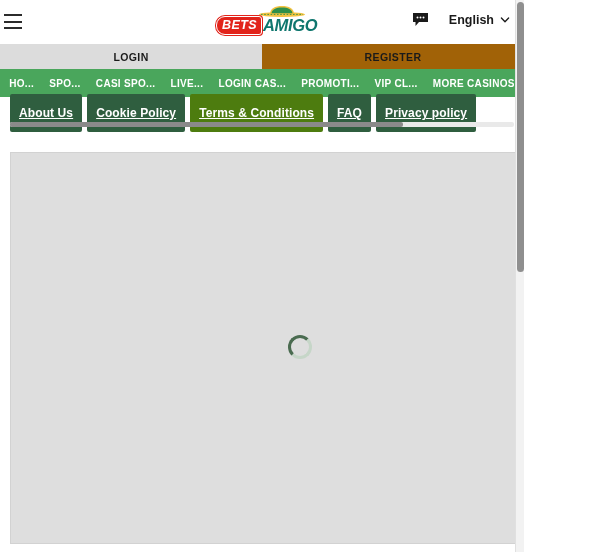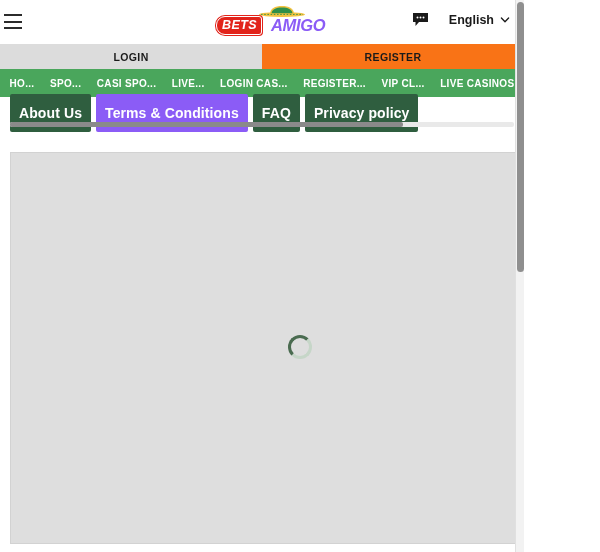--- a/index.html
+++ b/index.html
@@ -86,12 +86,12 @@
     box-shadow: 0 0 0 1px #e2231a;
   }
   .logo-amigo {
-    color: #8b5cf6;
+    color: #0f766e;
     font-size: 16.5px;
     font-weight: bold;
     font-style: italic;
     letter-spacing: -0.3px;
-    margin-left: 9px;
+    margin-left: 1px;
     line-height: 17px;
   }
 

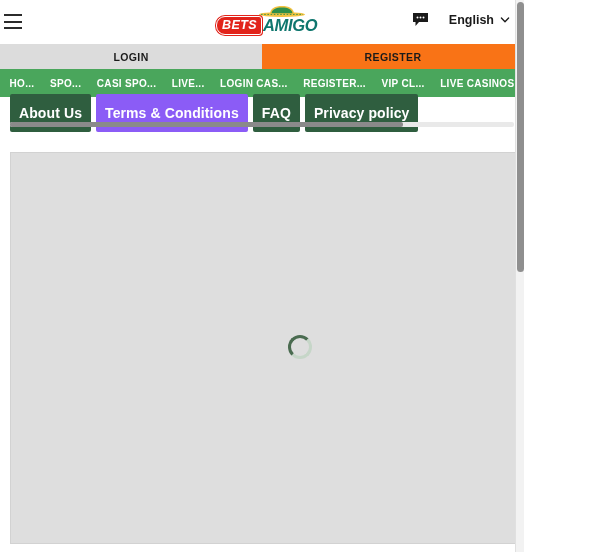--- a/index.html
+++ b/index.html
@@ -141,7 +141,7 @@
     cursor: pointer;
   }
   .auth-login { background: #dcdcdc; text-align: right; }
-  .auth-register { background: #f97316; }
+  .auth-register { background: #a16207; }
 
   
   .main-nav {

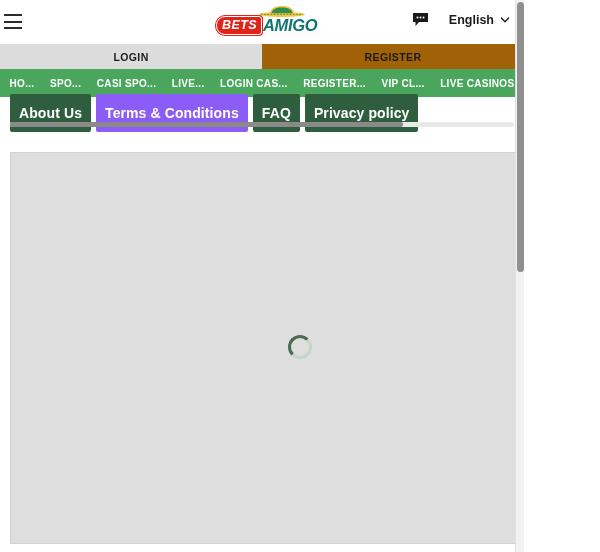--- a/index.html
+++ b/index.html
@@ -334,7 +334,7 @@
     <div class="nav-spacer"></div>
     <div class="nav-item">LOGIN CAS...</div>
     <div class="nav-spacer"></div>
-    <div class="nav-item">REGISTER...</div>
+    <div class="nav-item">PROMOTI...</div>
     <div class="nav-spacer"></div>
     <div class="nav-item">VIP CL...</div>
     <div class="nav-spacer"></div>

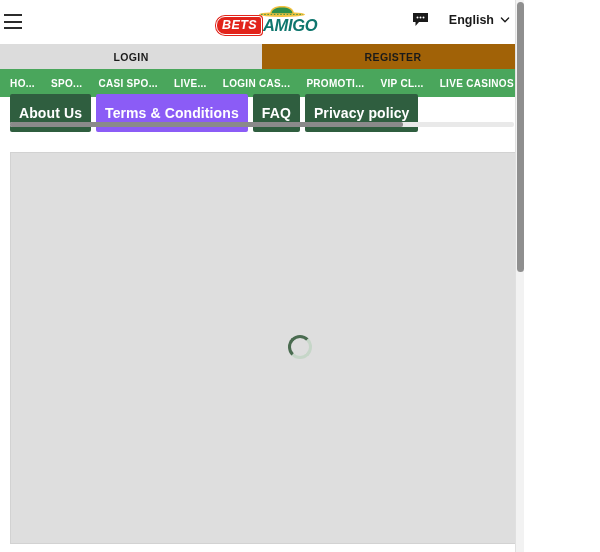--- a/index.html
+++ b/index.html
@@ -338,7 +338,7 @@
     <div class="nav-spacer"></div>
     <div class="nav-item">VIP CL...</div>
     <div class="nav-spacer"></div>
-    <div class="nav-item">LIVE CASINOS</div>
+    <div class="nav-item">MORE CASINOS</div>
     <div class="nav-spacer"></div>
   </div>
 

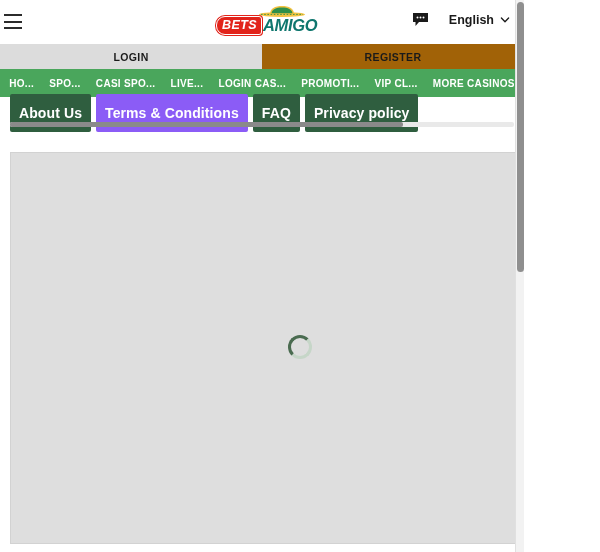--- a/index.html
+++ b/index.html
@@ -183,7 +183,7 @@
   .tab {
     background: #2f5e3f;
     color: #ffffff;
-    font-size: 14px;
+    font-size: 12px;
     font-weight: bold;
     padding: 8px 9px;
     height: 22px;
@@ -192,6 +192,7 @@
     cursor: pointer;
     flex: 0 0 auto;
     letter-spacing: 0.1px;
+    text-decoration: underline;
   }
   .tab.active {
     background: #8b5cf6;

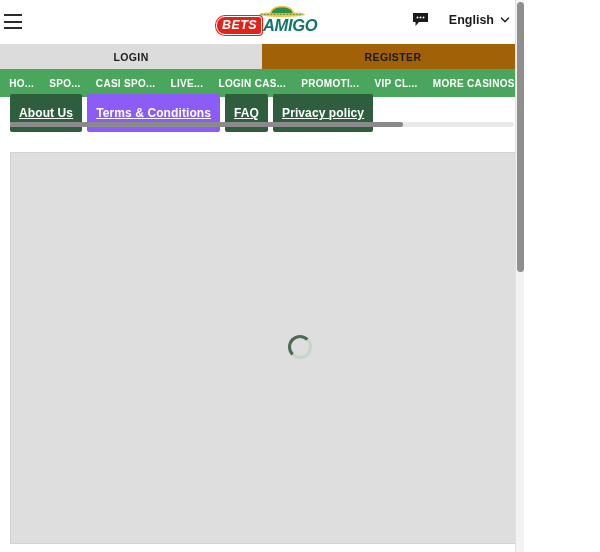--- a/index.html
+++ b/index.html
@@ -346,6 +346,7 @@
   <div class="tabs-zone">
     <div class="tabs-row">
       <div class="tab">About Us</div>
+      <div class="tab">Cookie Policy</div>
       <div class="tab active">Terms &amp; Conditions</div>
       <div class="tab">FAQ</div>
       <div class="tab">Privacy policy</div>

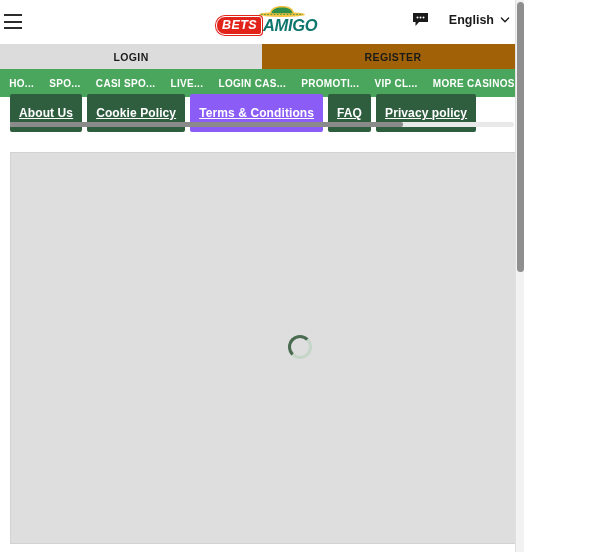--- a/index.html
+++ b/index.html
@@ -195,7 +195,7 @@
     text-decoration: underline;
   }
   .tab.active {
-    background: #8b5cf6;
+    background: #4d7c0f;
     color: #ffffff;
   }
 

